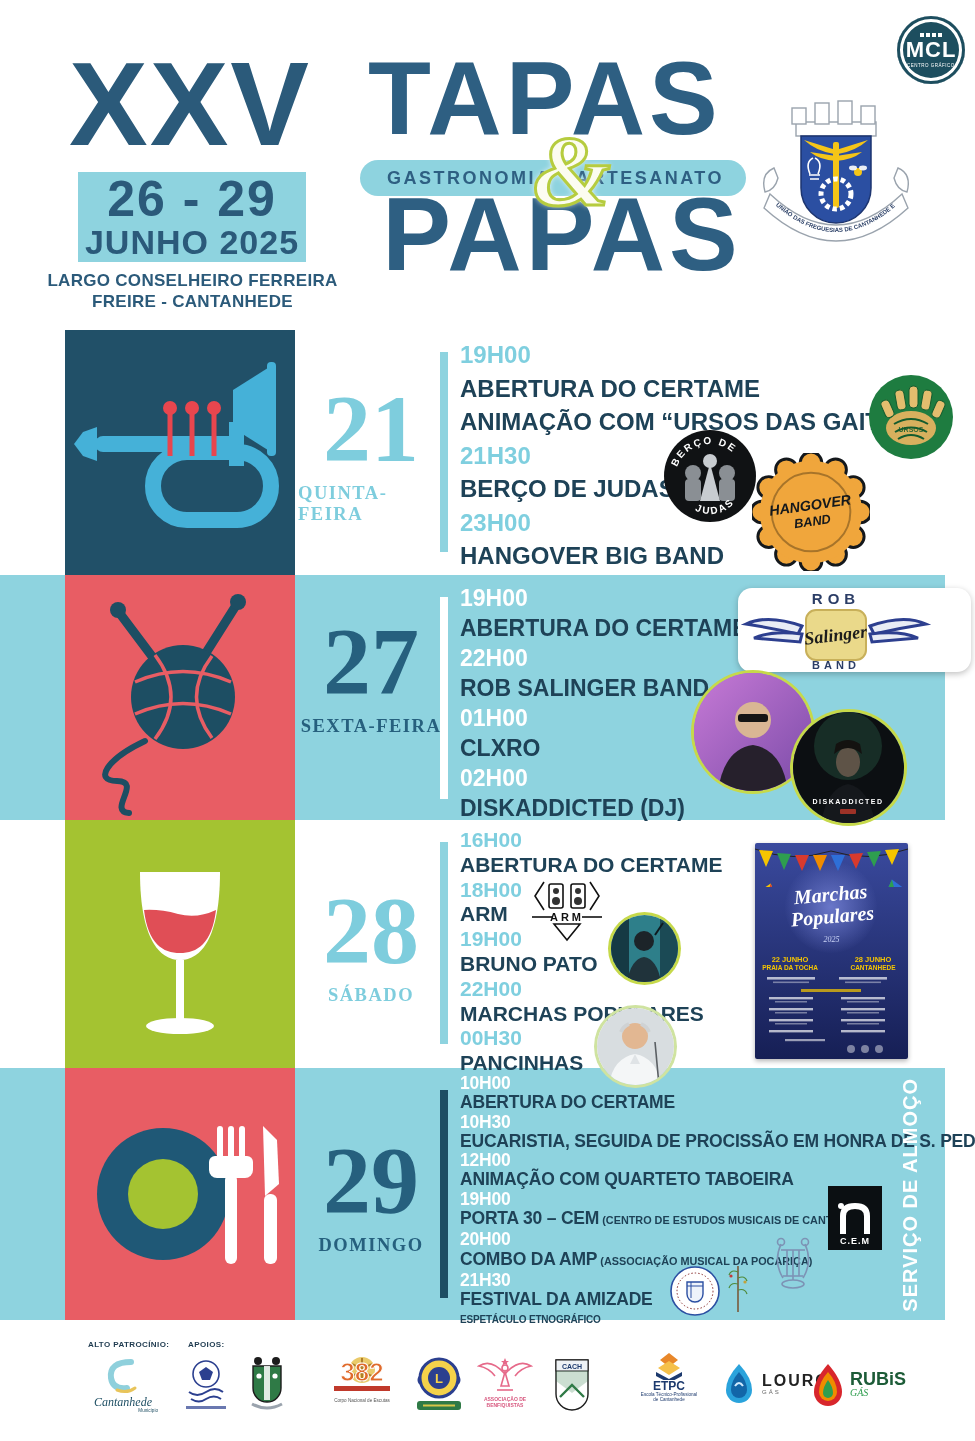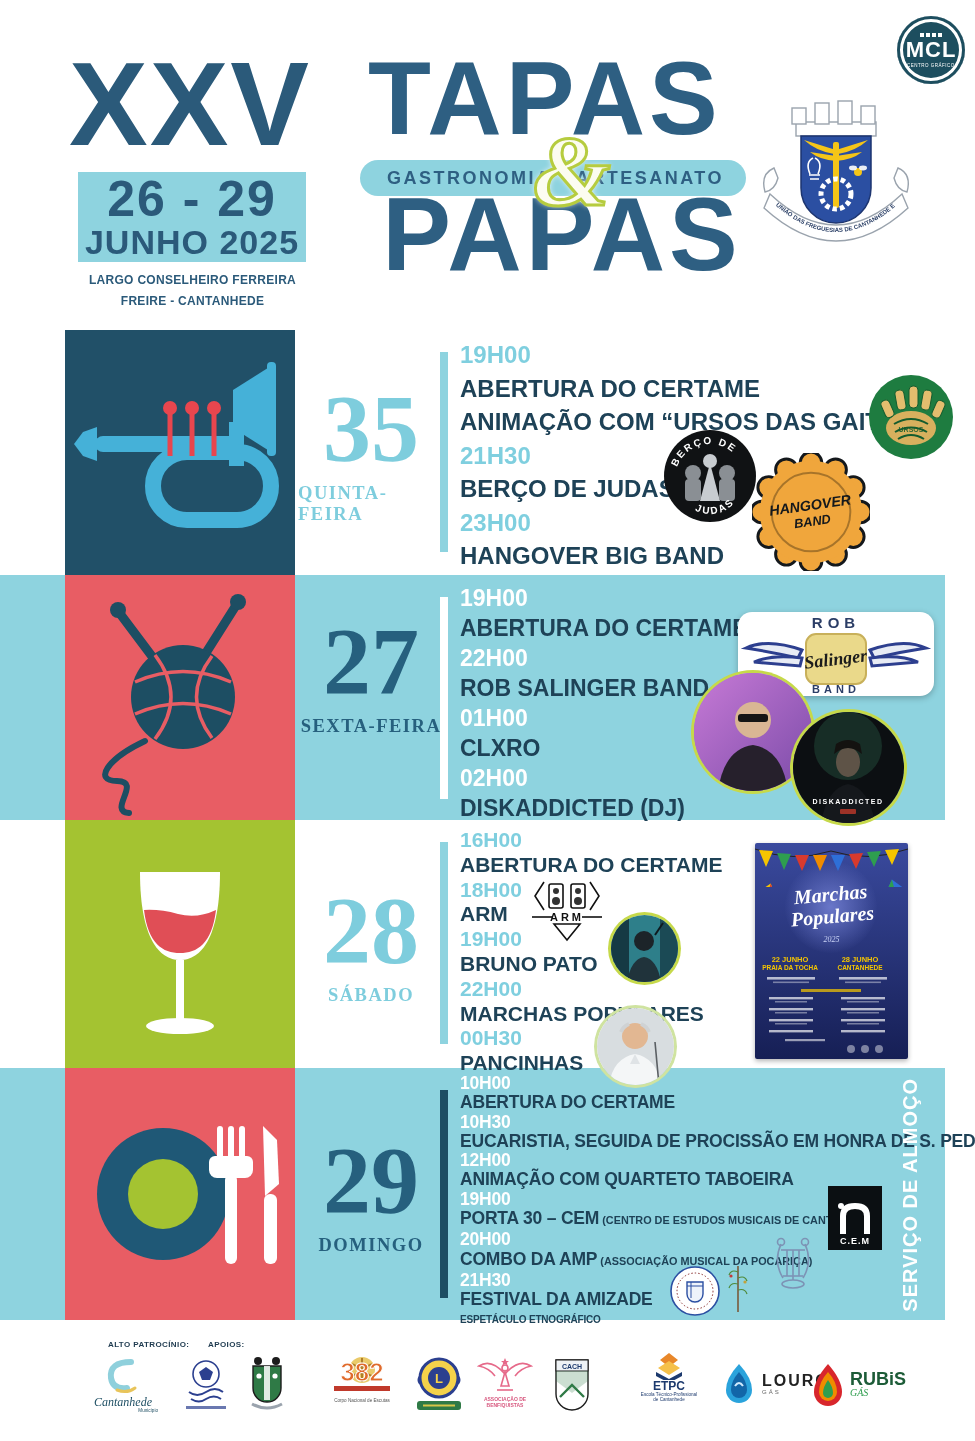--- a/index.html
+++ b/index.html
@@ -15,7 +15,7 @@
   .daterange{font-weight:700;font-size:50px;line-height:50px;letter-spacing:2px;}
   .monthyear{font-weight:700;font-size:34px;line-height:36px;letter-spacing:1px;}
   .location{left:40px;top:270px;width:305px;text-align:center;color:#2b5a7a;font-weight:700;
-            font-size:12px;line-height:21px;letter-spacing:.3px;}
+            font-size:17px;line-height:21px;letter-spacing:.3px;}
   .title-top{left:368px;top:40px;width:376px;height:118px;font-weight:700;font-size:103px;line-height:118px;
              text-align:left;color:#2e5f82;letter-spacing:4px;z-index:1;}
   .title-bottom{left:374px;top:176px;width:376px;height:118px;font-weight:700;font-size:103px;line-height:118px;

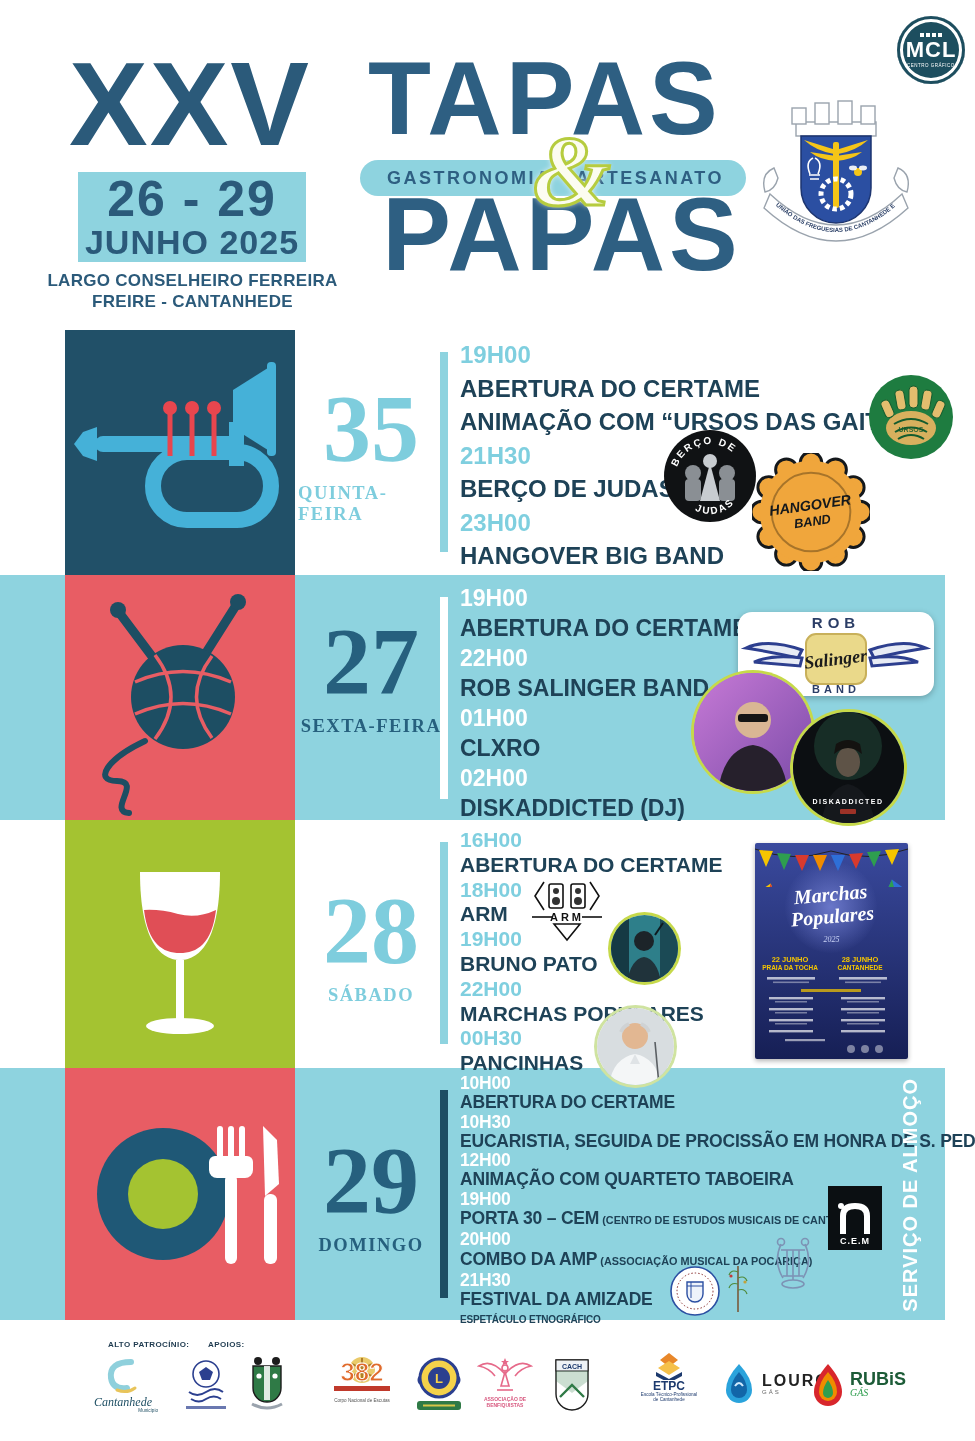--- a/index.html
+++ b/index.html
@@ -254,7 +254,7 @@
   </div>
 
   <div class="abs dayarea da26 c-light">
-    <div class="daynum">35</div>
+    <div class="daynum">21</div>
     <div class="dayname">QUINTA-FEIRA</div>
   </div>
   <div class="abs dayarea da27 c-dark">

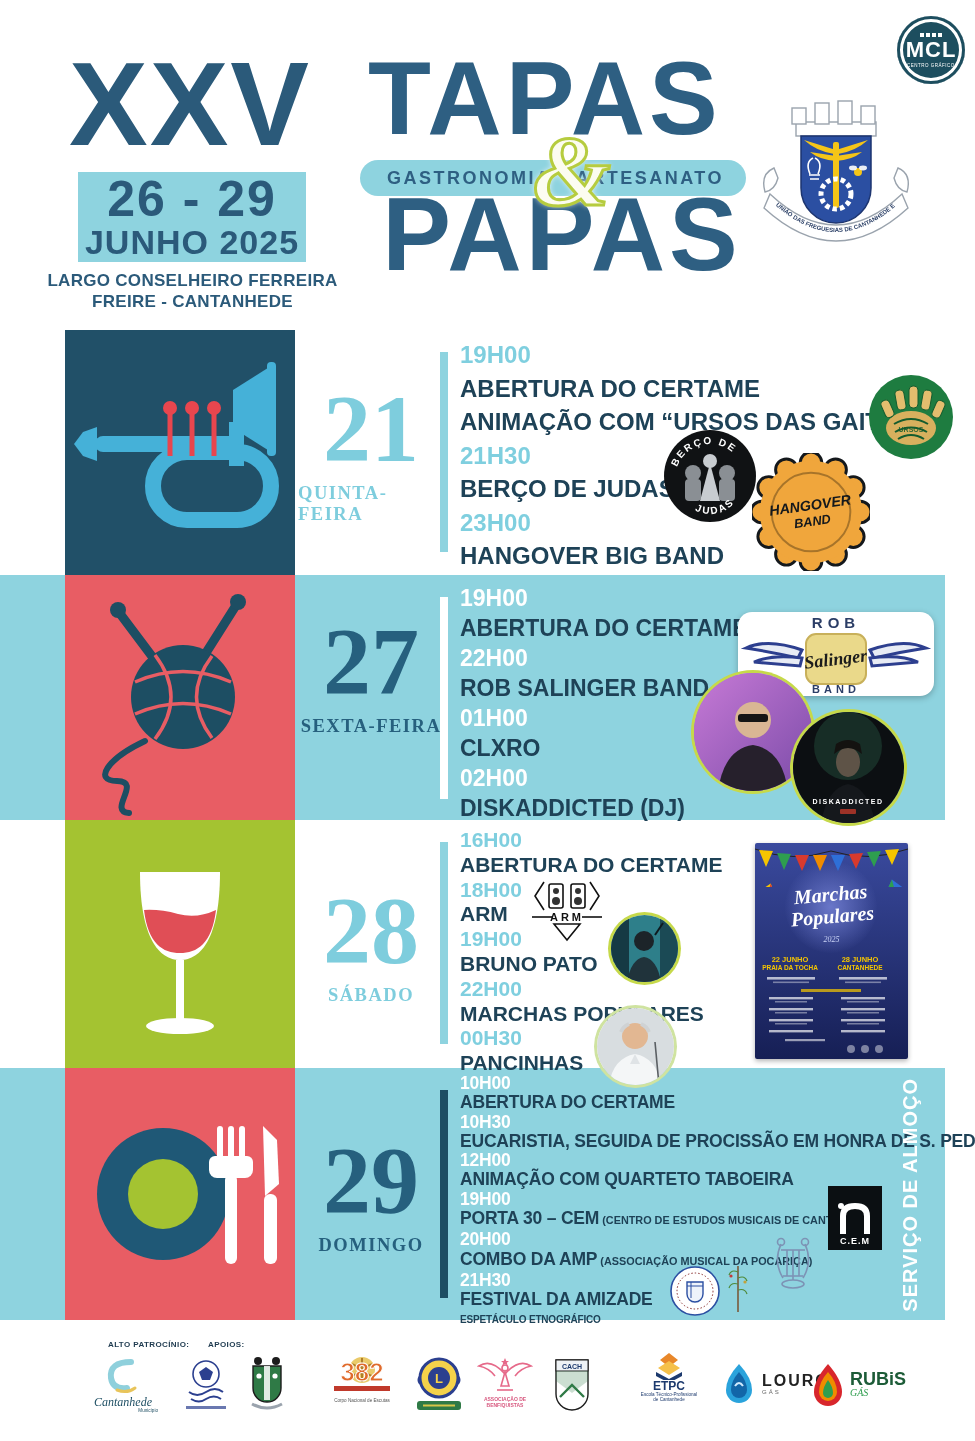--- a/index.html
+++ b/index.html
@@ -387,7 +387,7 @@
     </g>
   </svg>
 
-  <div class="abs robbox" style="left:738px;top:612px;width:196px;height:84px;">
+  <div class="abs robbox" style="left:738px;top:588px;width:233px;height:84px;">
     <svg width="196" height="84" viewBox="0 0 196 84">
       <g stroke="#2d3f8f" stroke-width="3" fill="#e8ecf5">
         <path d="M64,38 Q30,26 8,36 Q34,40 60,46 z"></path>

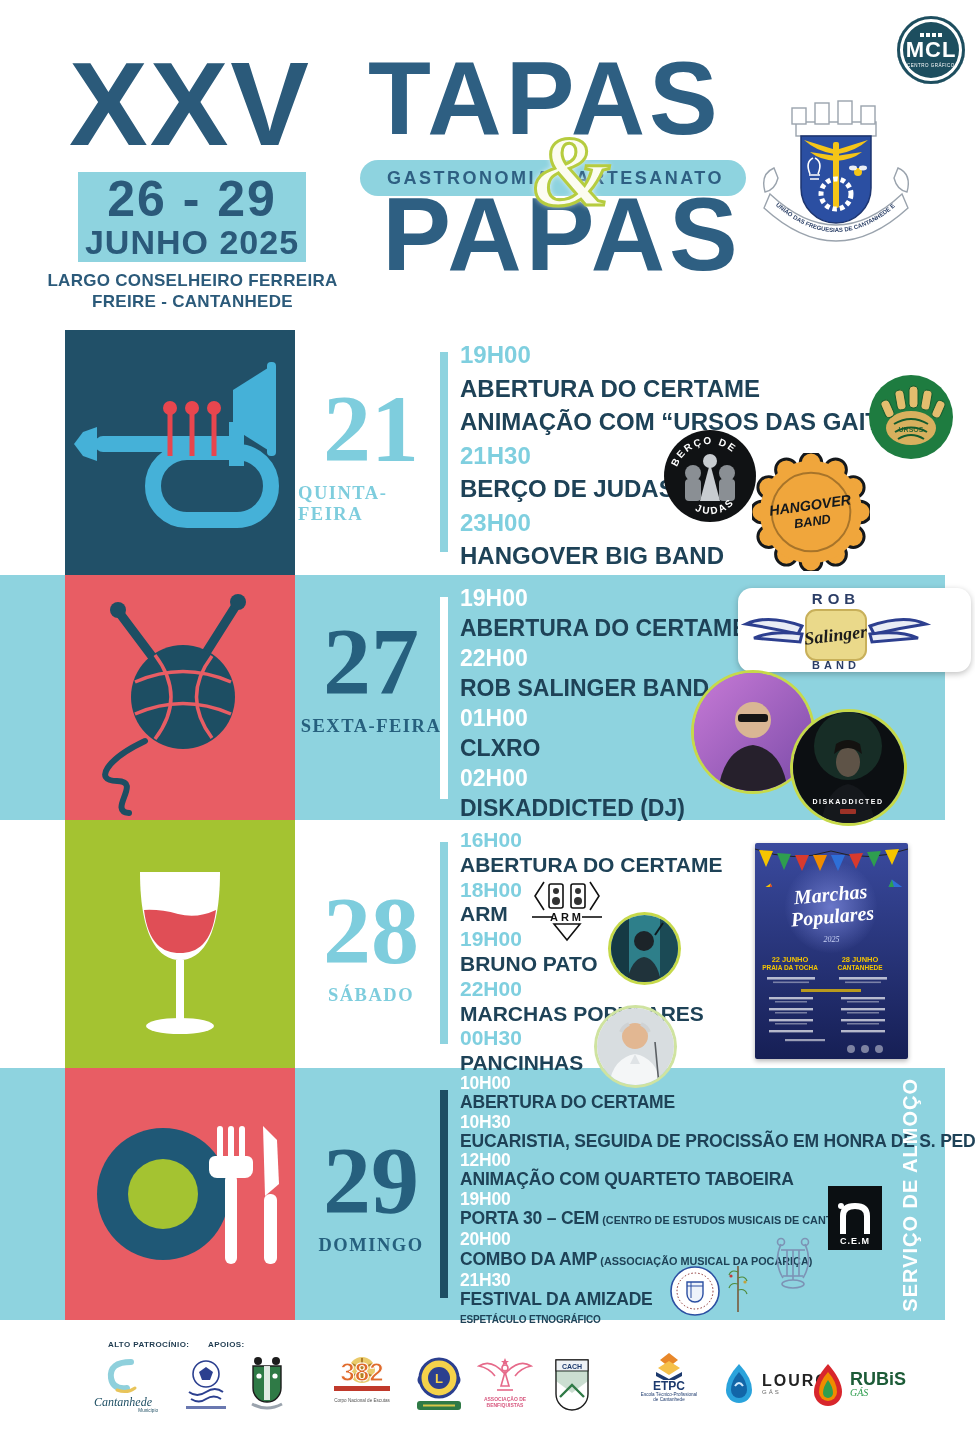--- a/index.html
+++ b/index.html
@@ -88,7 +88,7 @@
           font-family:"Liberation Serif",serif;font-style:italic;font-weight:700;font-size:20px;line-height:22px;}
   .myear{left:0;top:92px;width:153px;text-align:center;color:#c9d2f5;font-family:"Liberation Serif",serif;
          font-style:italic;font-size:8px;}
-  .mcols{left:0;top:112px;width:153px;display:flex;justify-content:flex-start;text-align:center;}
+  .mcols{left:0;top:112px;width:153px;display:flex;justify-content:space-between;text-align:center;}
   .mcols .col{width:70px;}
   .mdate{color:#f5c500;font-weight:700;font-size:7.5px;line-height:9px;}
   .mplace{color:#f5c500;font-weight:700;font-size:6.5px;line-height:8px;}

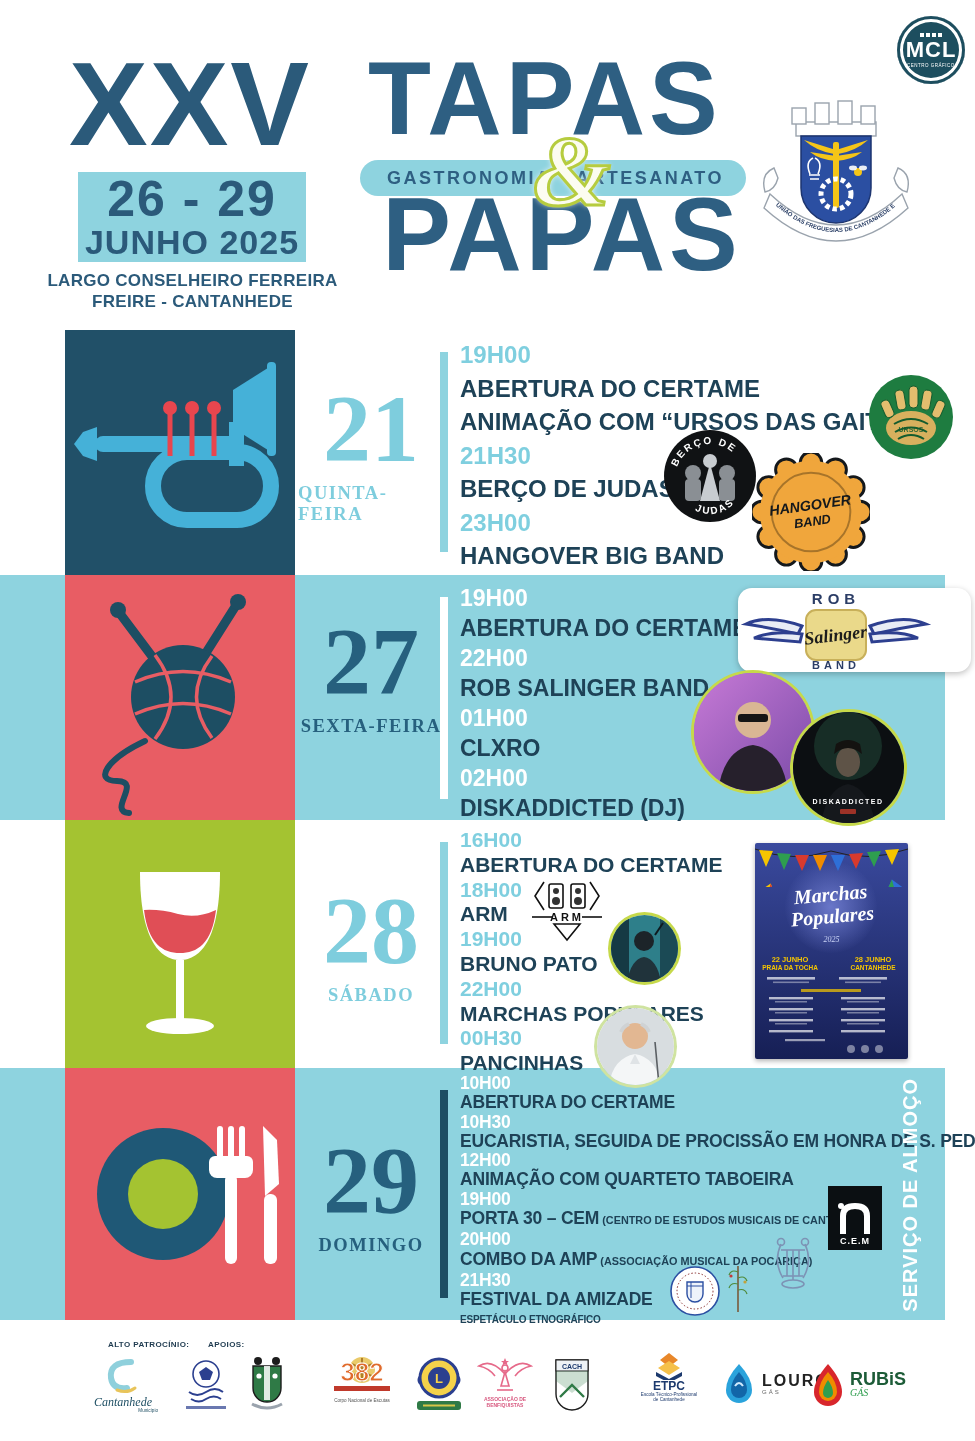--- a/index.html
+++ b/index.html
@@ -100,7 +100,7 @@
   .cem .txt{color:#fff;font-weight:700;font-size:9px;letter-spacing:1px;}
 
   
-  .splabel{color:#1e3a4f;font-weight:800;font-size:8px;letter-spacing:.4px;margin-left:20px;}
+  .splabel{color:#1e3a4f;font-weight:800;font-size:8px;letter-spacing:.4px;}
   .sponsor{display:flex;flex-direction:column;align-items:center;}
   .tiny{font-size:4.6px;color:#555;line-height:5.4px;text-align:center;}
   .cant-name{font-family:"Liberation Serif",serif;font-style:italic;color:#1d4e63;font-size:12px;line-height:12px;}

